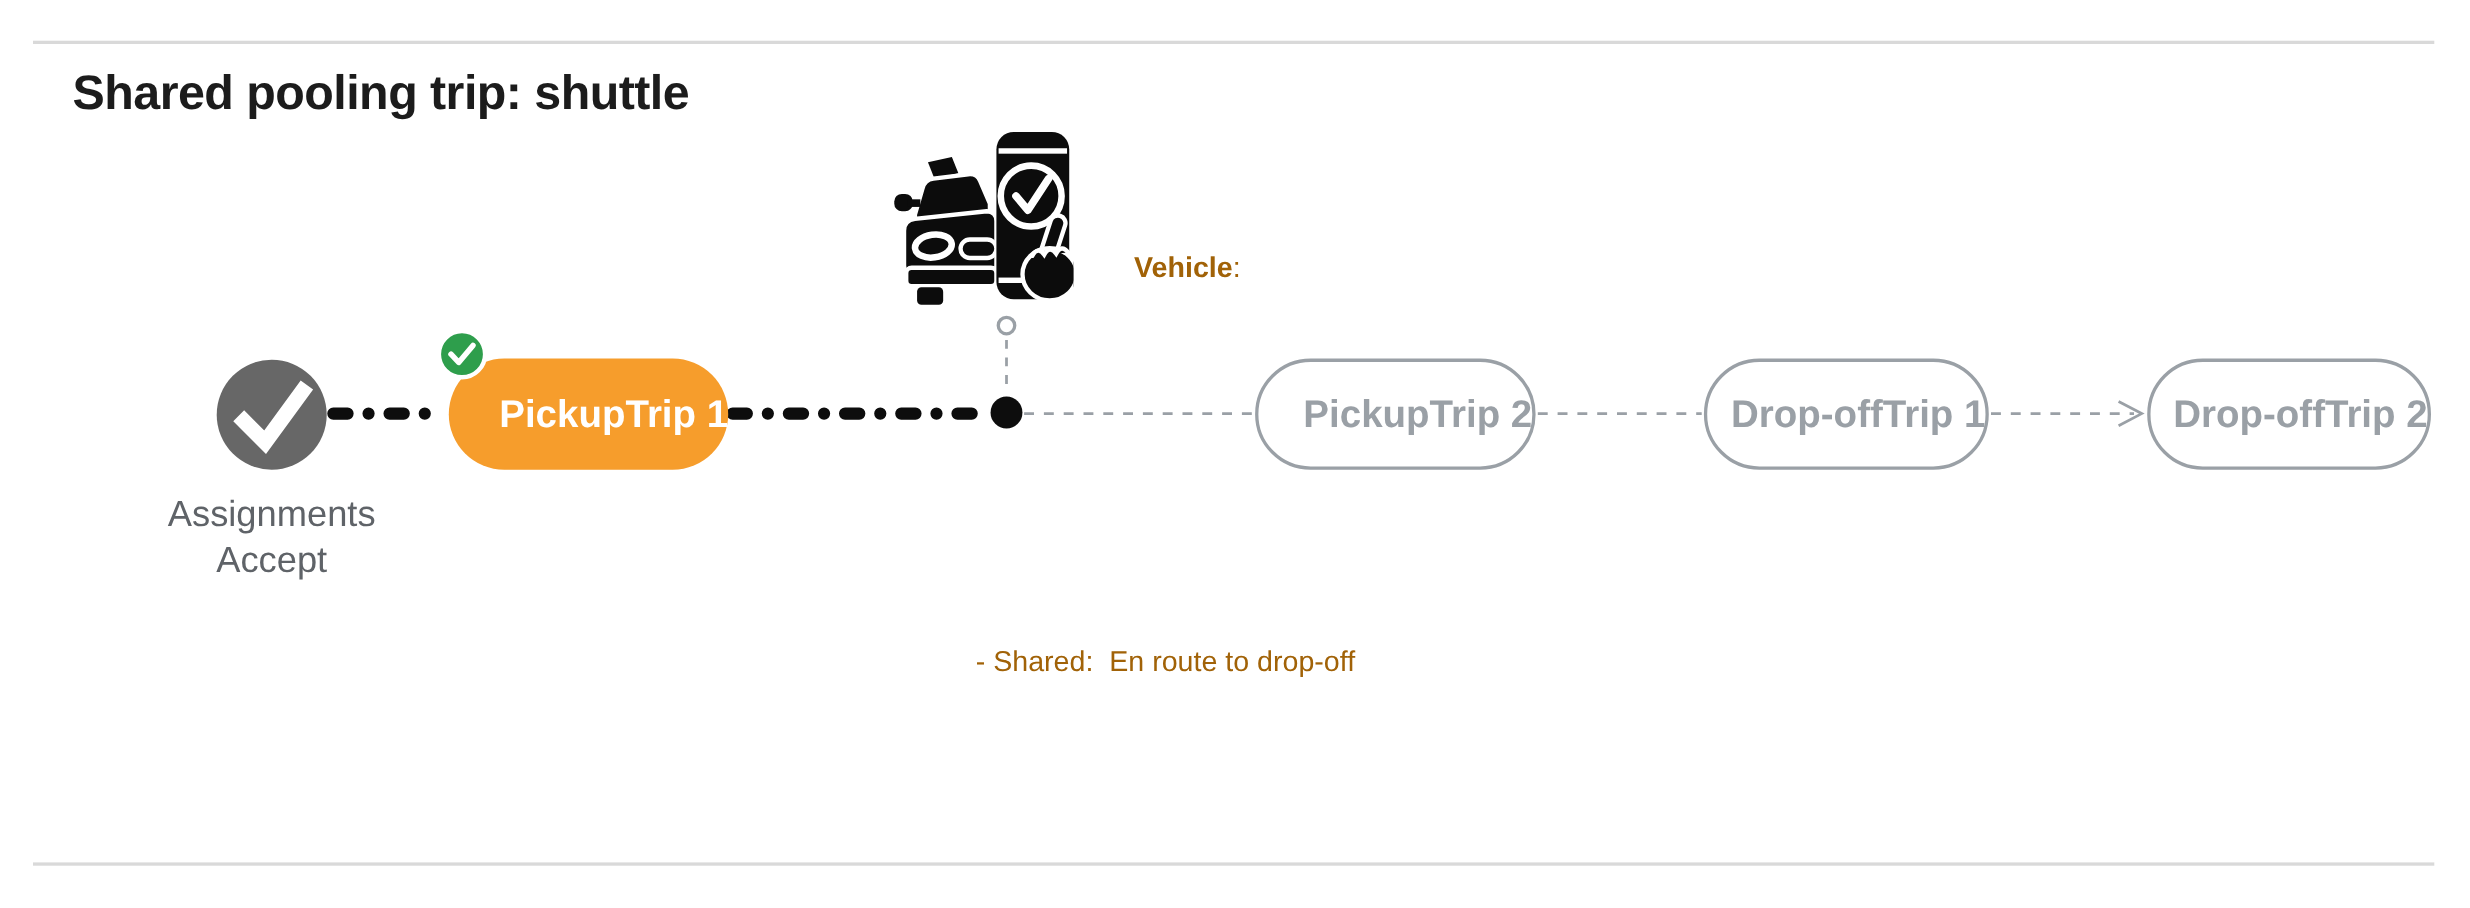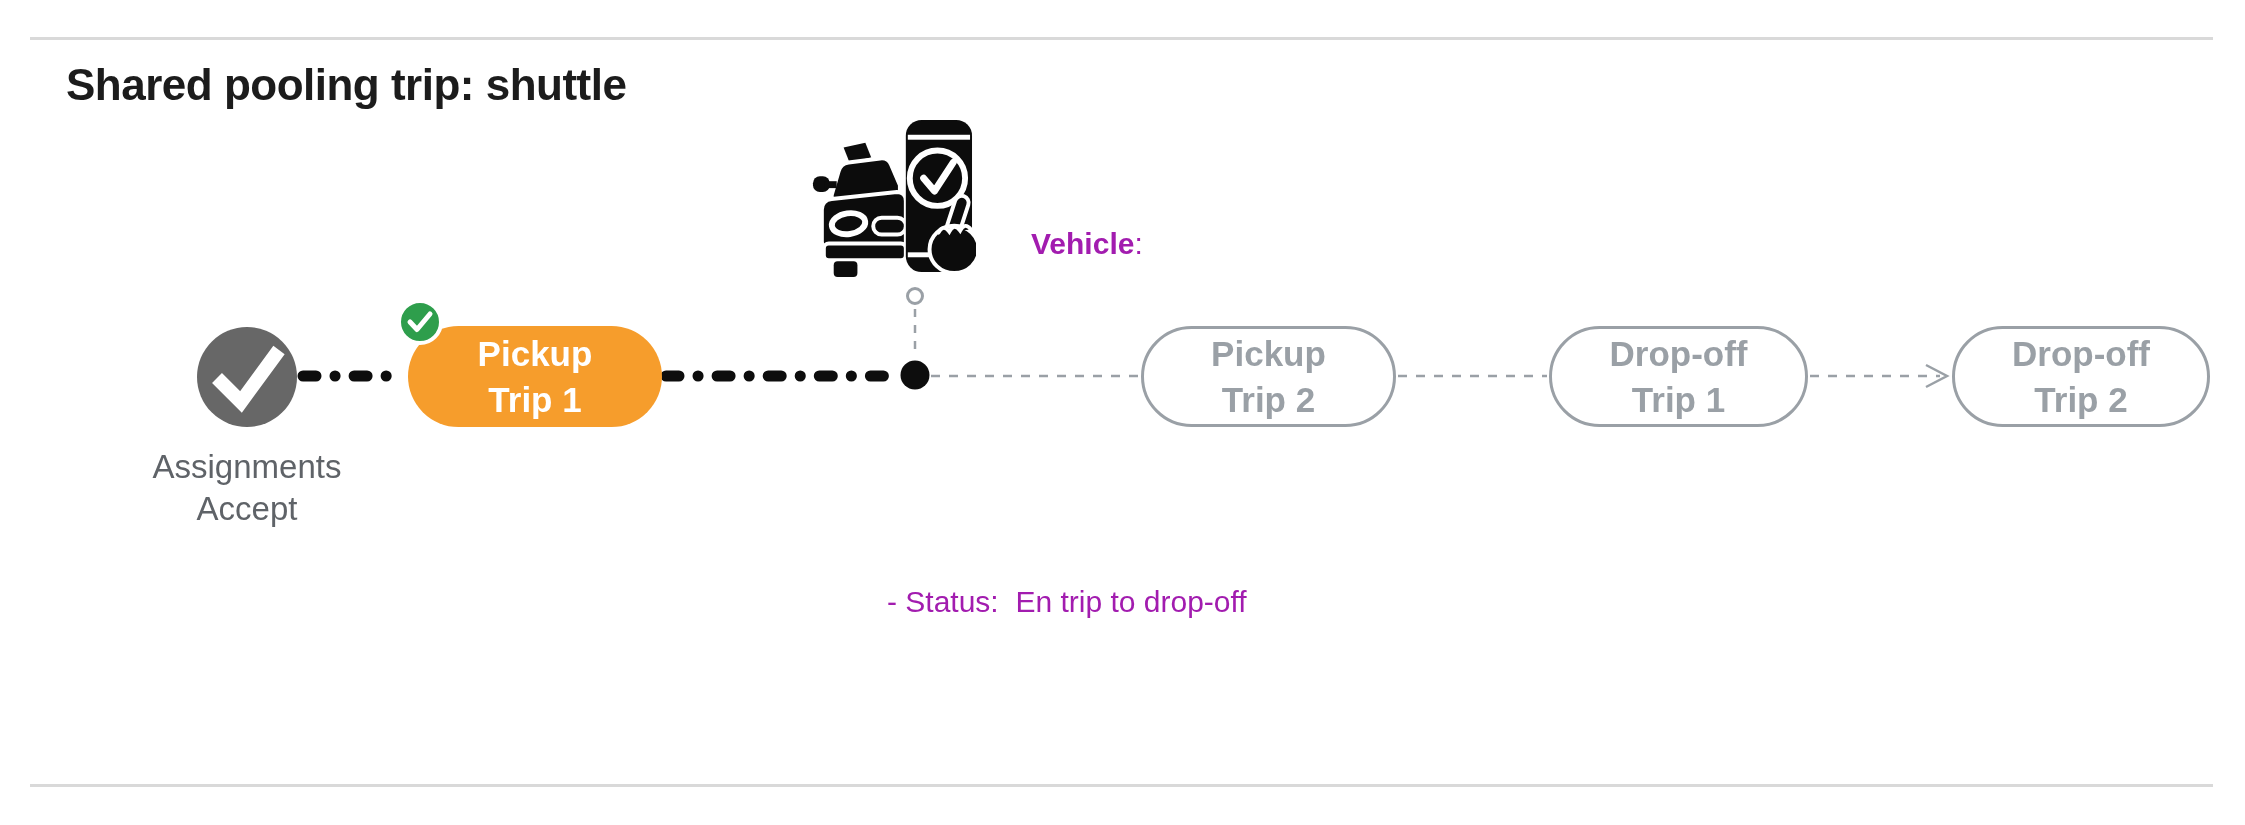--- a/index.html
+++ b/index.html
@@ -30,7 +30,7 @@
   .badge{position:absolute;left:395px;top:297px;width:50px;height:50px;z-index:3;}
   .vehicle-icon{position:absolute;left:808px;top:116px;width:168px;height:163px;z-index:2;}
   .info{
-    position:absolute;color:#a21caf;font-size:30px;line-height:45px;z-index:2;
+    position:absolute;color:#a16207;font-size:26px;line-height:45px;z-index:2;
     white-space:pre-wrap;
   }
   .info b{font-weight:bold;}

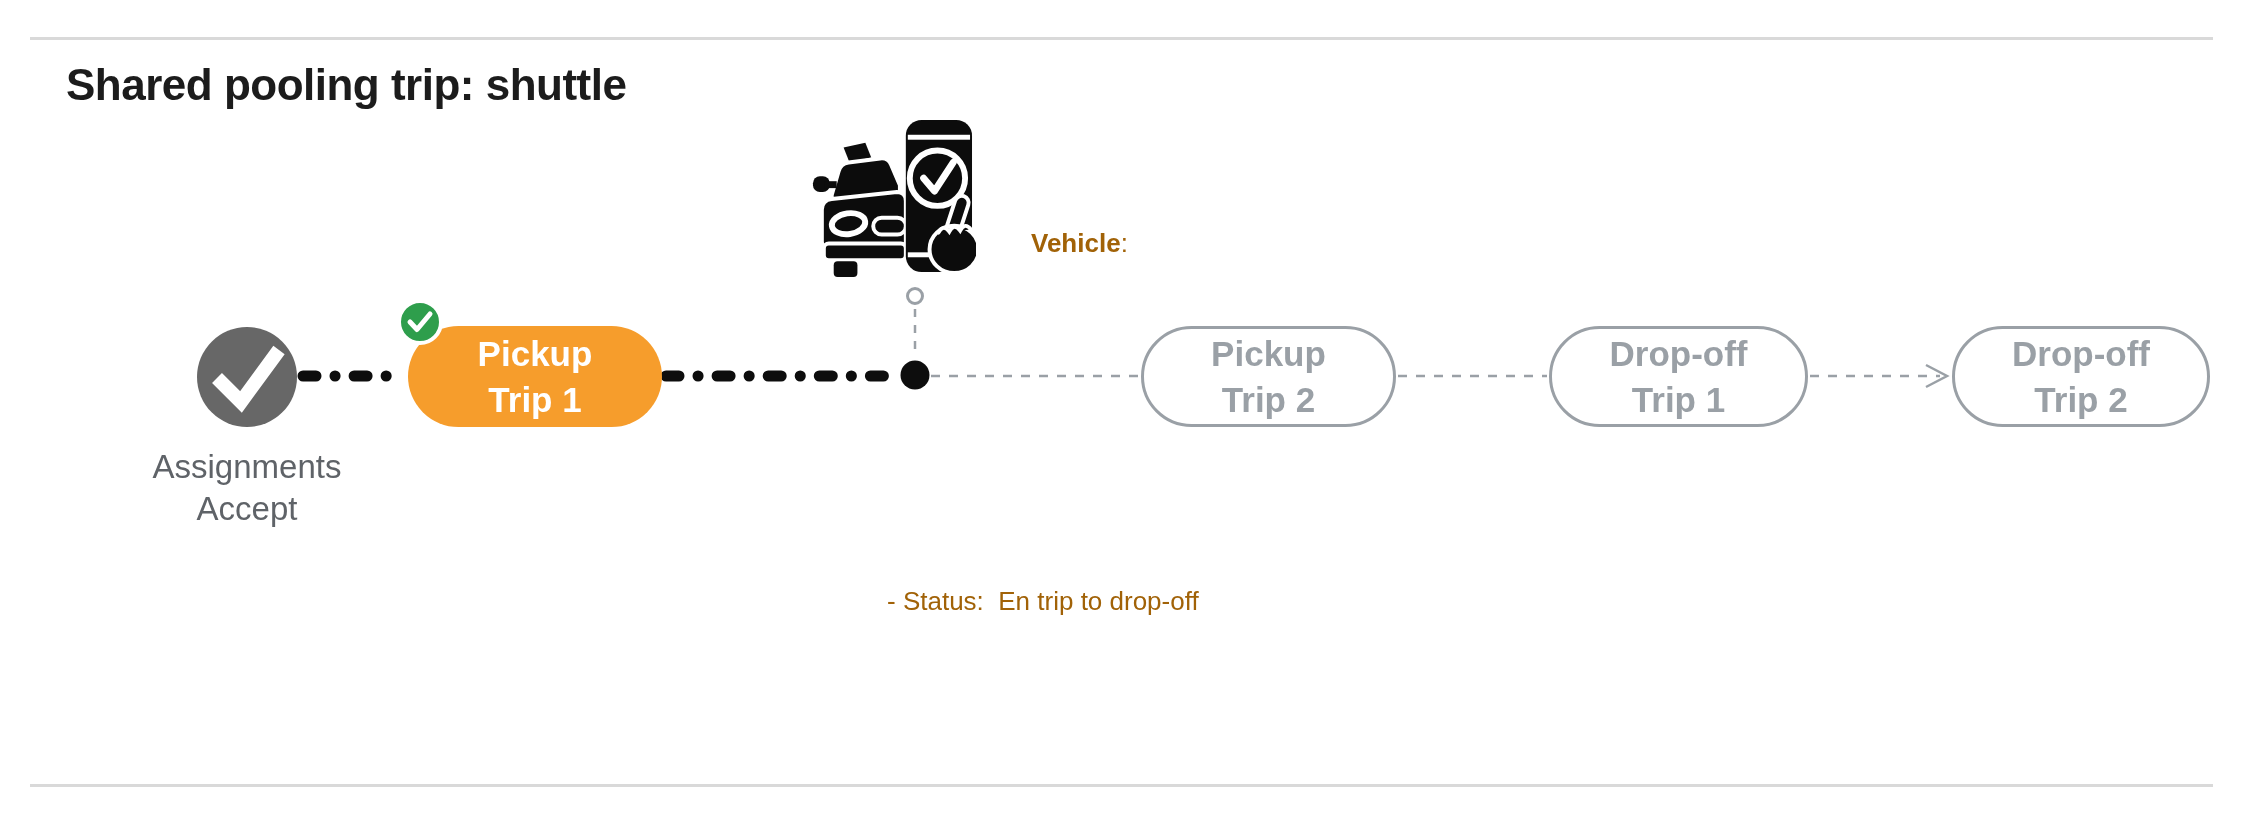--- a/index.html
+++ b/index.html
@@ -17,7 +17,7 @@
   .overlay{position:absolute;left:0;top:0;width:2245px;height:825px;z-index:1;}
   .pill{
     position:absolute;top:326px;height:101px;border-radius:52px;z-index:2;
-    display:flex;flex-direction:column;align-items:center;justify-content:center;
+    display:flex;flex-direction:row;align-items:center;justify-content:flex-end;
     font-weight:bold;font-size:35px;line-height:46px;text-align:center;box-sizing:border-box;
     white-space:nowrap;
   }

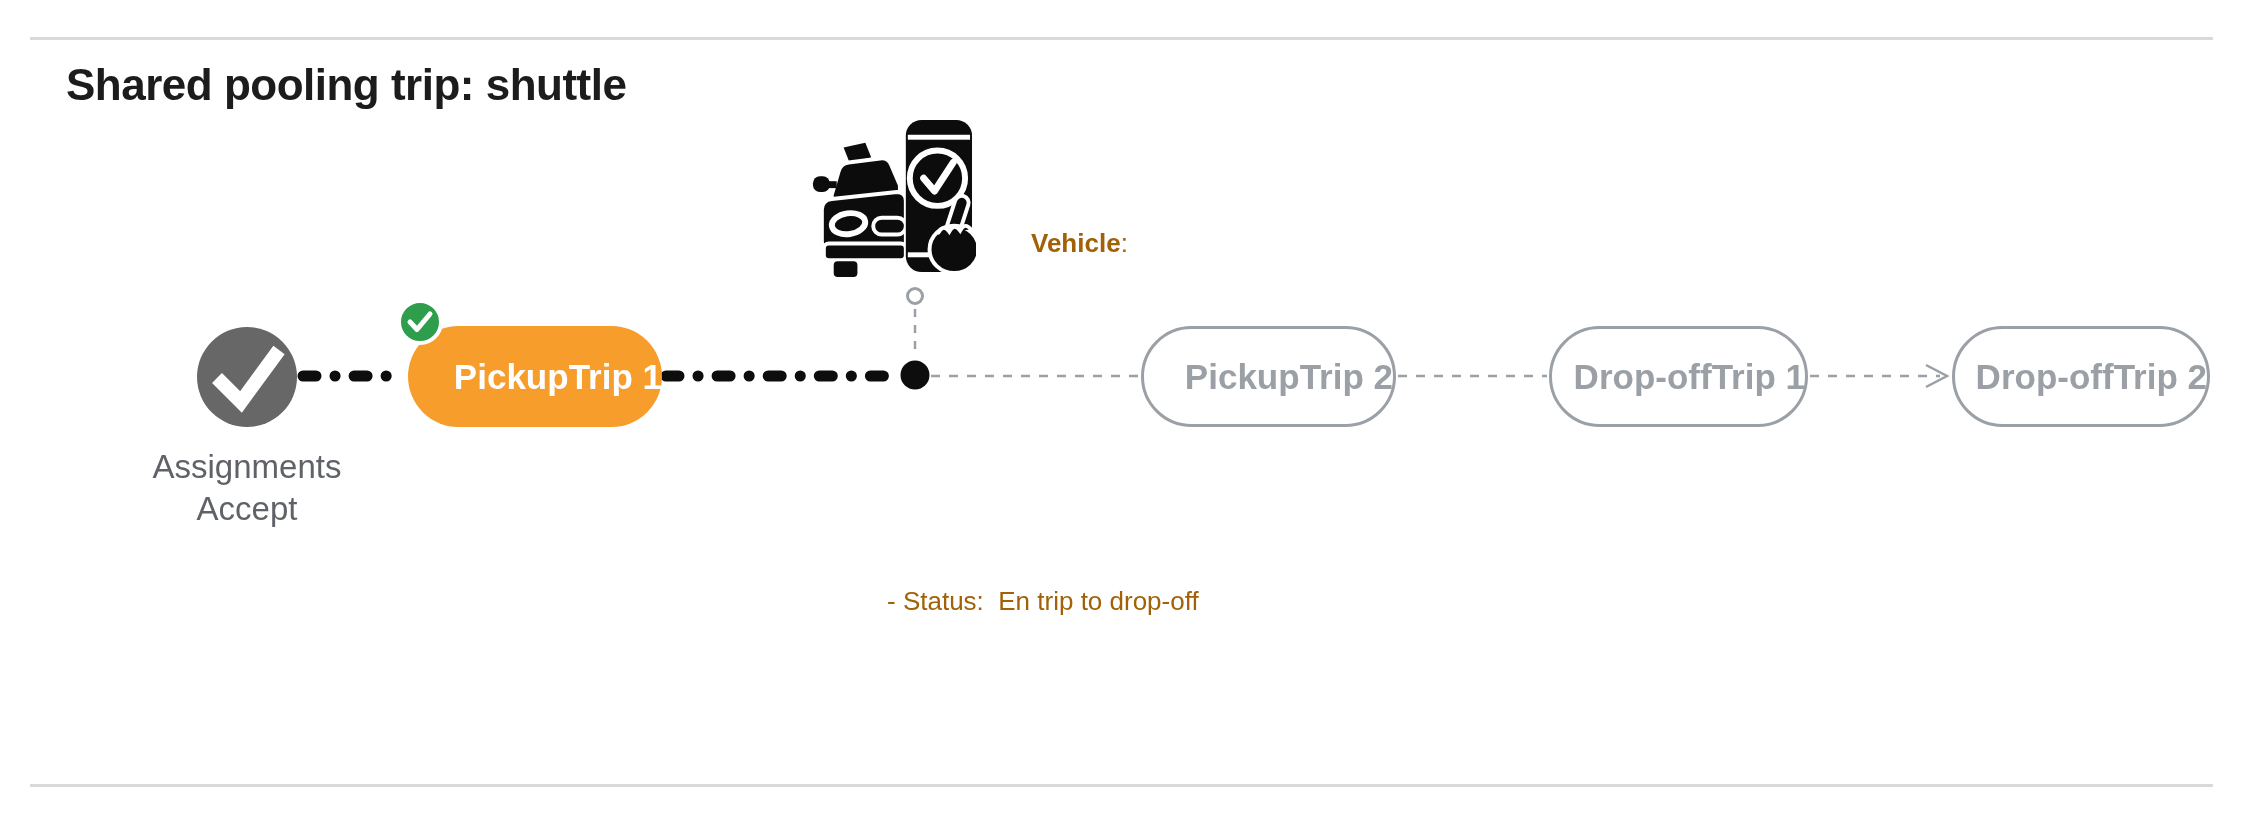--- a/index.html
+++ b/index.html
@@ -134,7 +134,7 @@
   </div>
 
   <div class="info trip-info">
-    <div>- Status:  En trip to drop-off</div>
+    <div>- Shared:  En route to drop-off</div>
     
     
     

